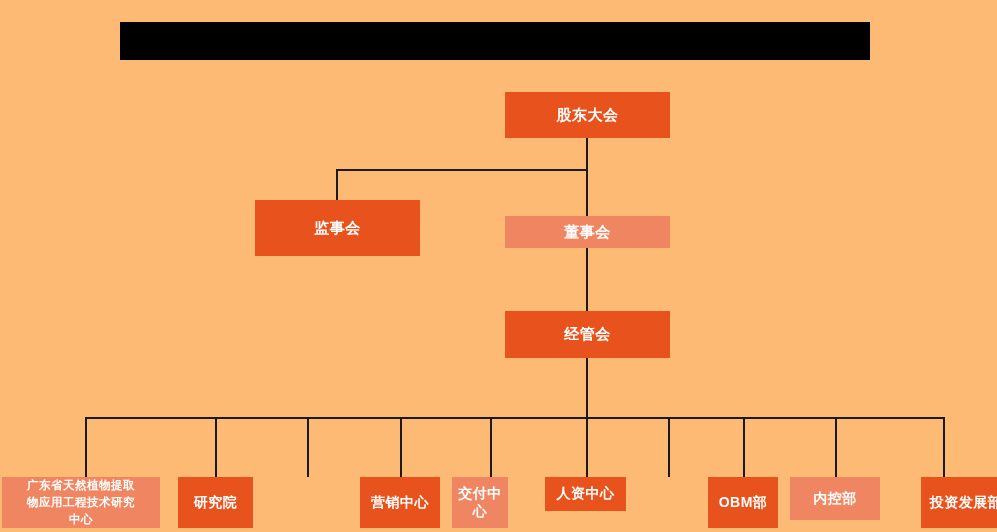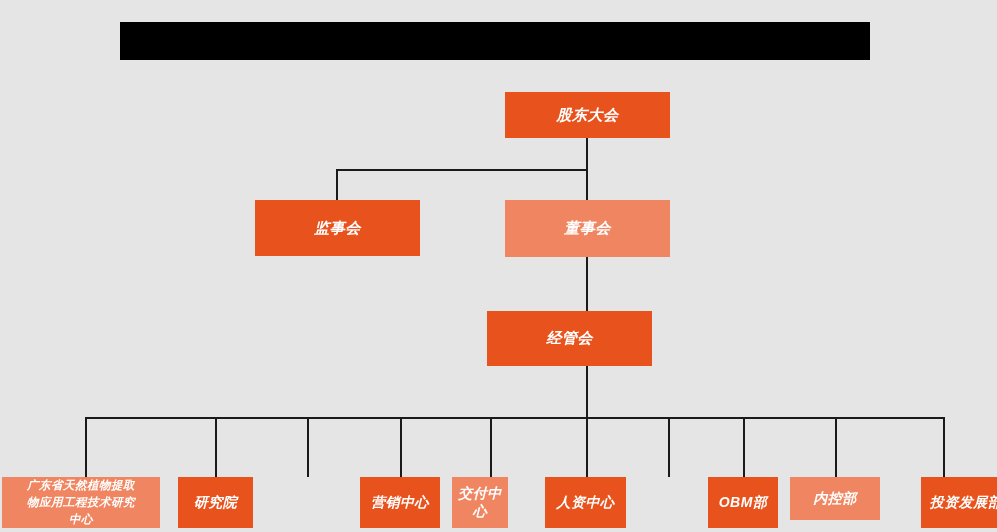--- a/index.html
+++ b/index.html
@@ -15,9 +15,8 @@
     position: relative;
     width: 997px;
     height: 532px;
-    background: #e5e5e5;
+    background: #fdba74;
     overflow: hidden;
-    font-style: italic;
   }
 
   

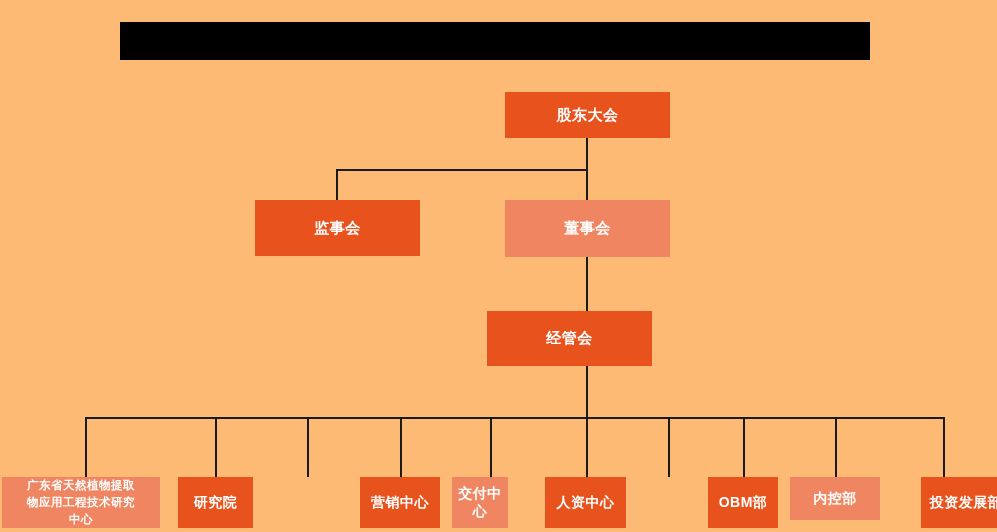--- a/index.html
+++ b/index.html
@@ -95,7 +95,7 @@
   <div class="node dark lvl1" style="left:505px; top:92px; width:165px; height:46px;">股东大会</div>
 
   <div class="node dark lvl2" style="left:255px; top:200px; width:165px; height:56px;">监事会</div>
-  <div class="node light lvl2" style="left:505px; top:200px; width:165px; height:57px;">董事会</div>
+  <div class="node light lvl2" style="left:505px; top:216px; width:165px; height:32px;">董事会</div>
 
   <div class="node dark lvl3" style="left:487px; top:311px; width:165px; height:55px;">经管会</div>
 

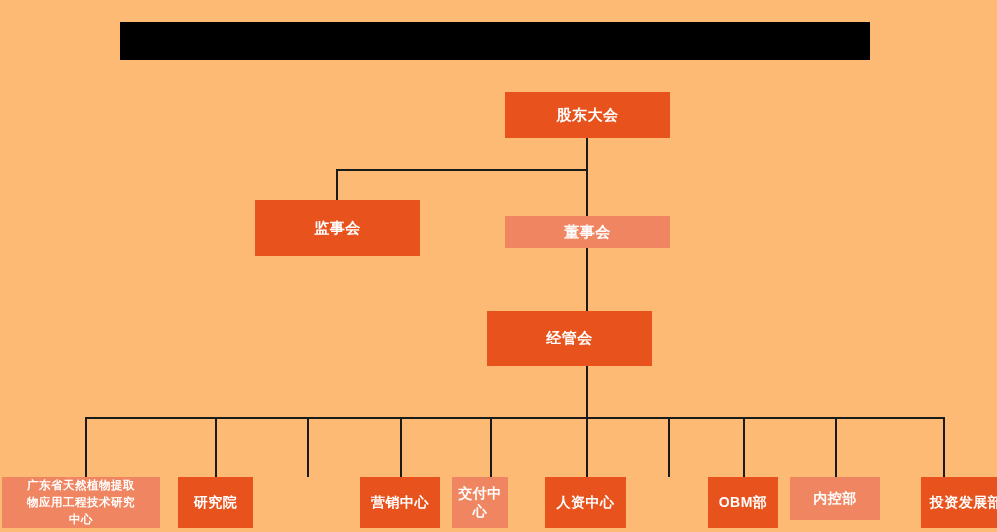--- a/index.html
+++ b/index.html
@@ -97,7 +97,7 @@
   <div class="node dark lvl2" style="left:255px; top:200px; width:165px; height:56px;">监事会</div>
   <div class="node light lvl2" style="left:505px; top:216px; width:165px; height:32px;">董事会</div>
 
-  <div class="node dark lvl3" style="left:487px; top:311px; width:165px; height:55px;">经管会</div>
+  <div class="node dark lvl3" style="left:505px; top:311px; width:165px; height:47px;">经管会</div>
 
   <div class="node light leaf wrap" style="left:2px;   top:477px; width:158px; height:51px;">广东省天然植物提取物应用工程技术研究中心</div>
 

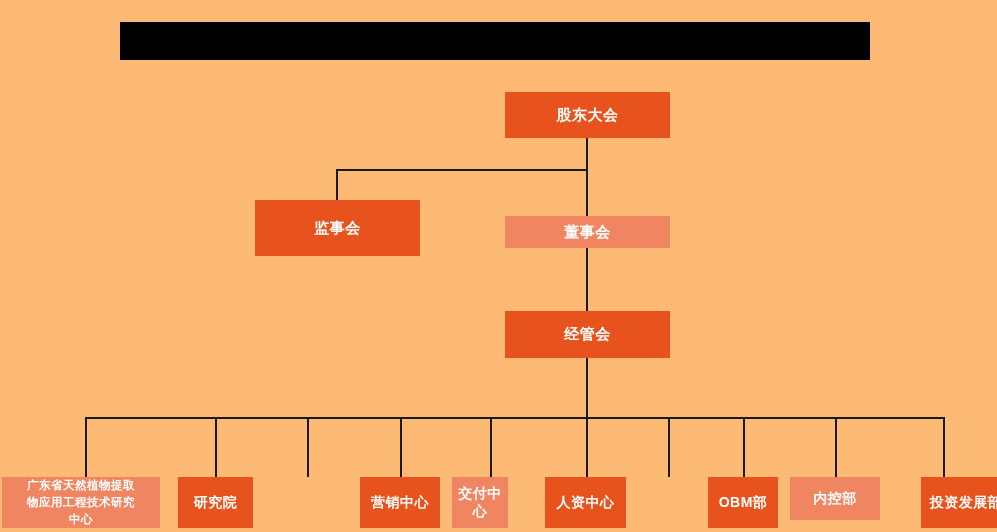--- a/index.html
+++ b/index.html
@@ -108,7 +108,7 @@
 
   <div class="node light leaf" style="left:452px; top:477px; width:56px;  height:51px;">交付中心</div>
 
-  <div class="node dark leaf" style="left:545px; top:477px; width:81px;  height:51px;">人资中心</div>
+  <div class="node dark leaf" style="left:545px; top:477px; width:81px;  height:34px;">人资中心</div>
 
 
   <div class="node dark leaf" style="left:708px; top:477px; width:70px;  height:51px;">OBM部</div>

